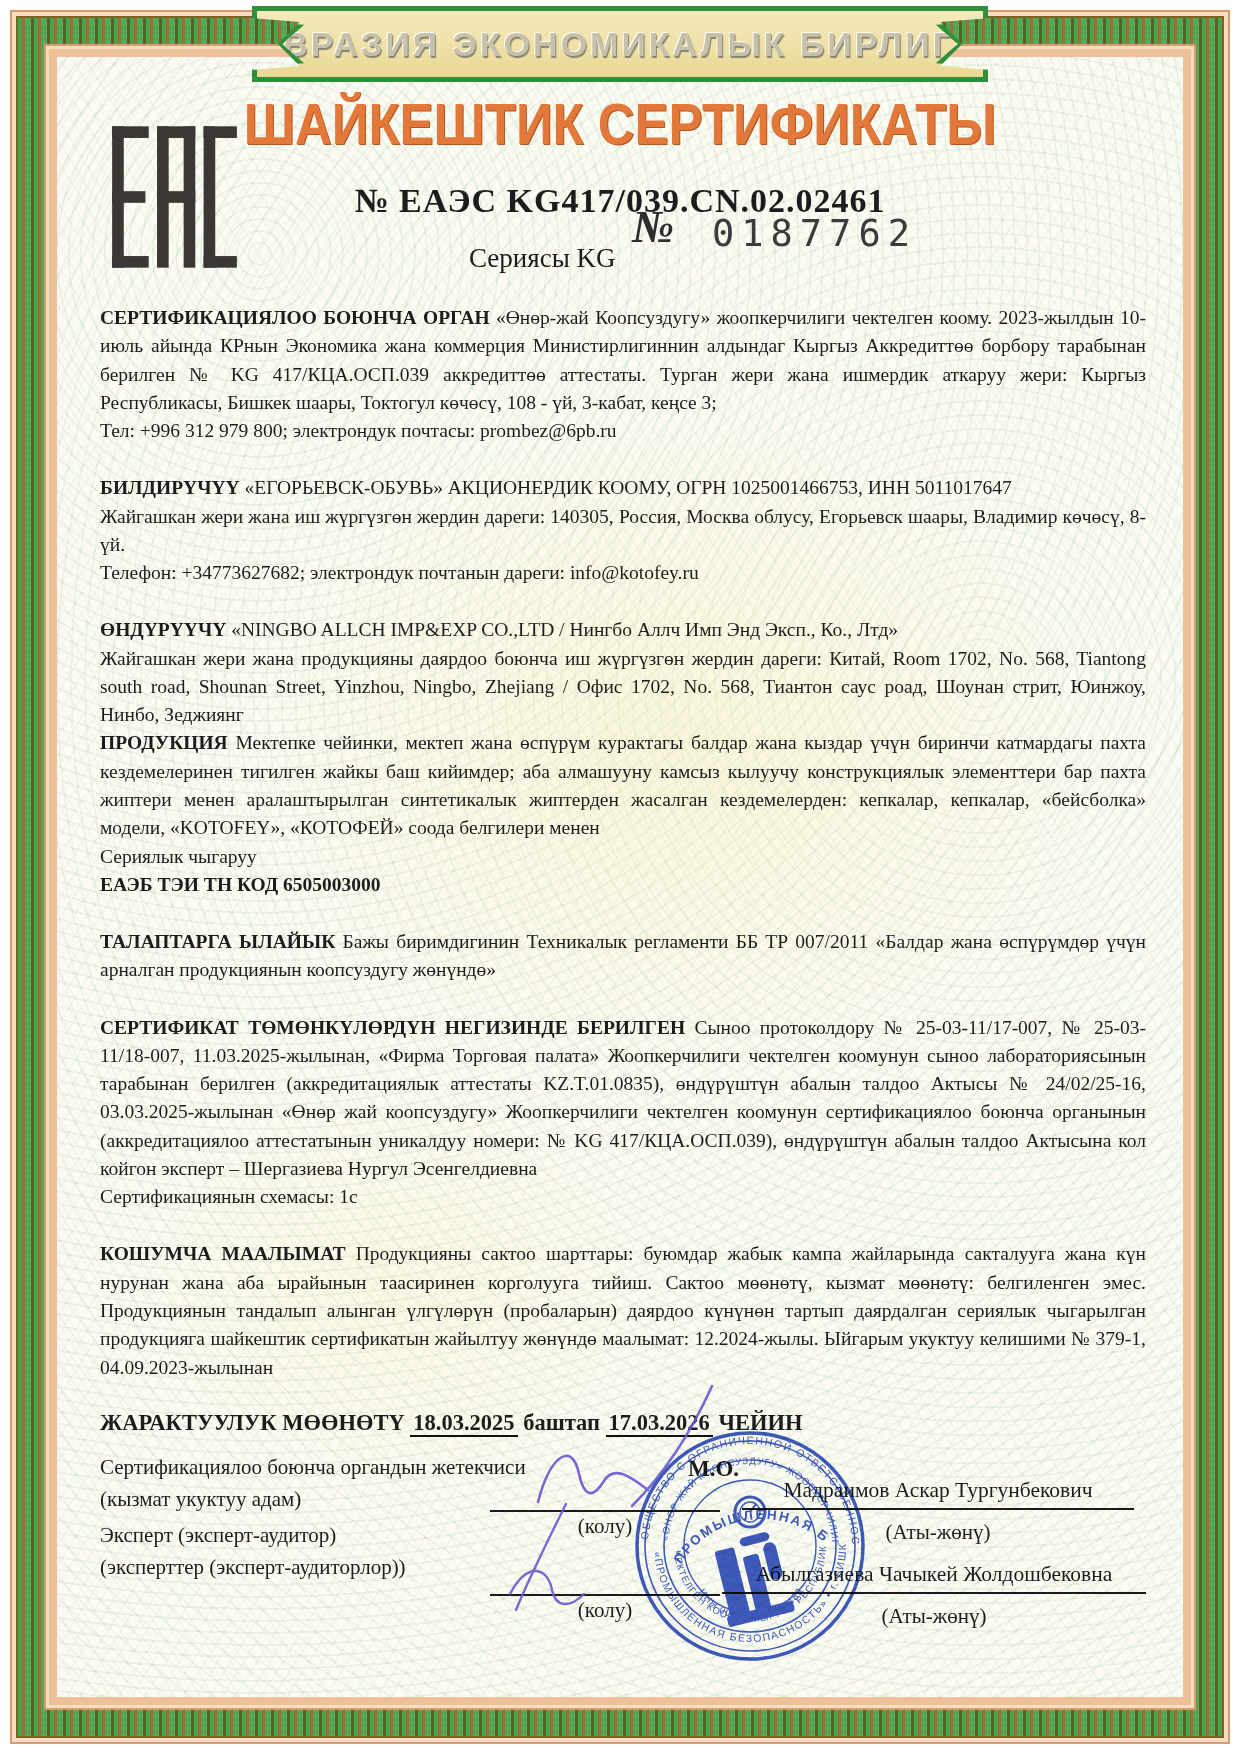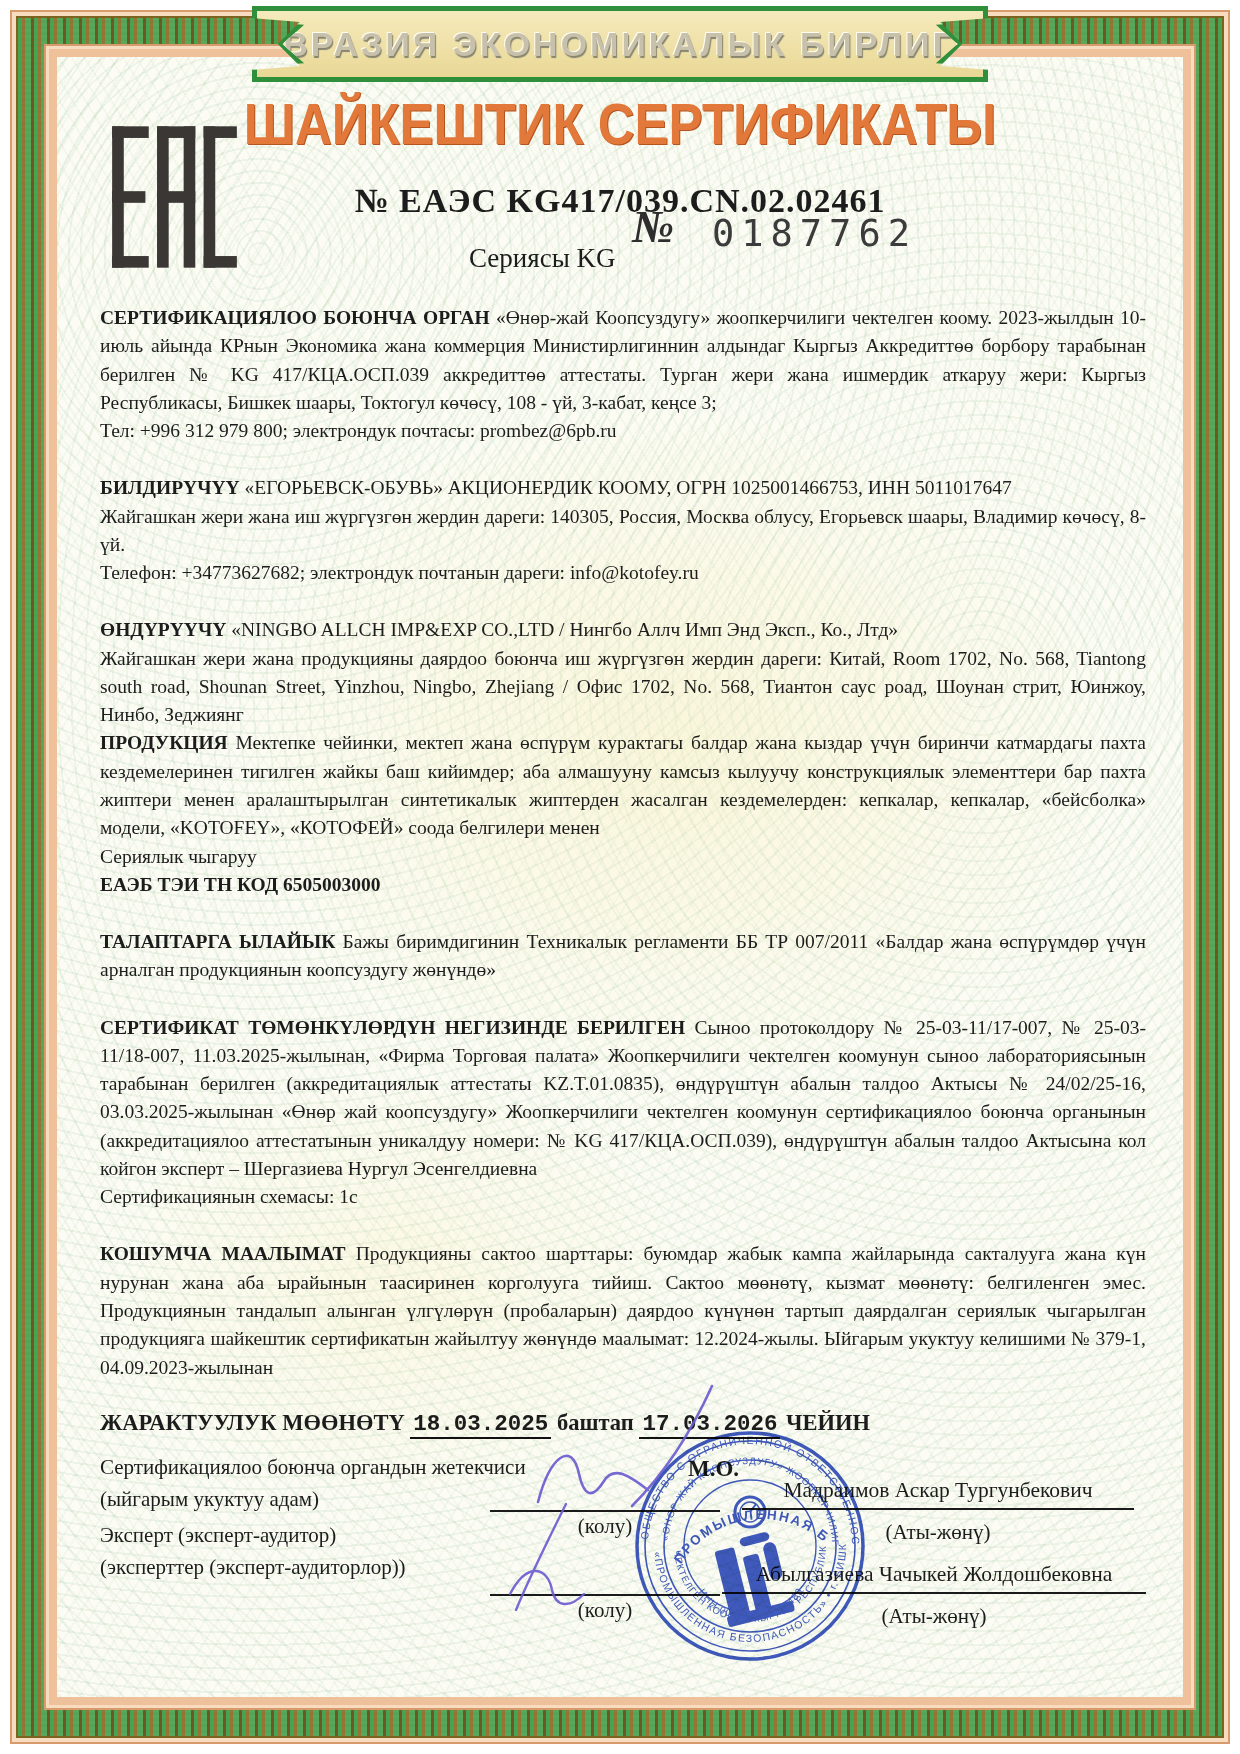--- a/index.html
+++ b/index.html
@@ -51,7 +51,7 @@
   .boldline{font-weight:bold;}
   
   .validity{position:absolute;left:100px;top:1410px;font-weight:bold;font-size:22.5px;}
-  .validity .und{border-bottom:2px solid #111;padding:0 3px;font-family:Liberation Mono, monospace;}
+  .validity .und{border-bottom:2px solid #111;padding:0 3px;}
   .role1{position:absolute;left:100px;top:1452px;width:480px;font-size:21px;line-height:1.5;text-align:left;}
   .role2{position:absolute;left:100px;top:1520px;width:500px;font-size:21px;line-height:1.5;text-align:left;}
   .role2 span{display:block;}

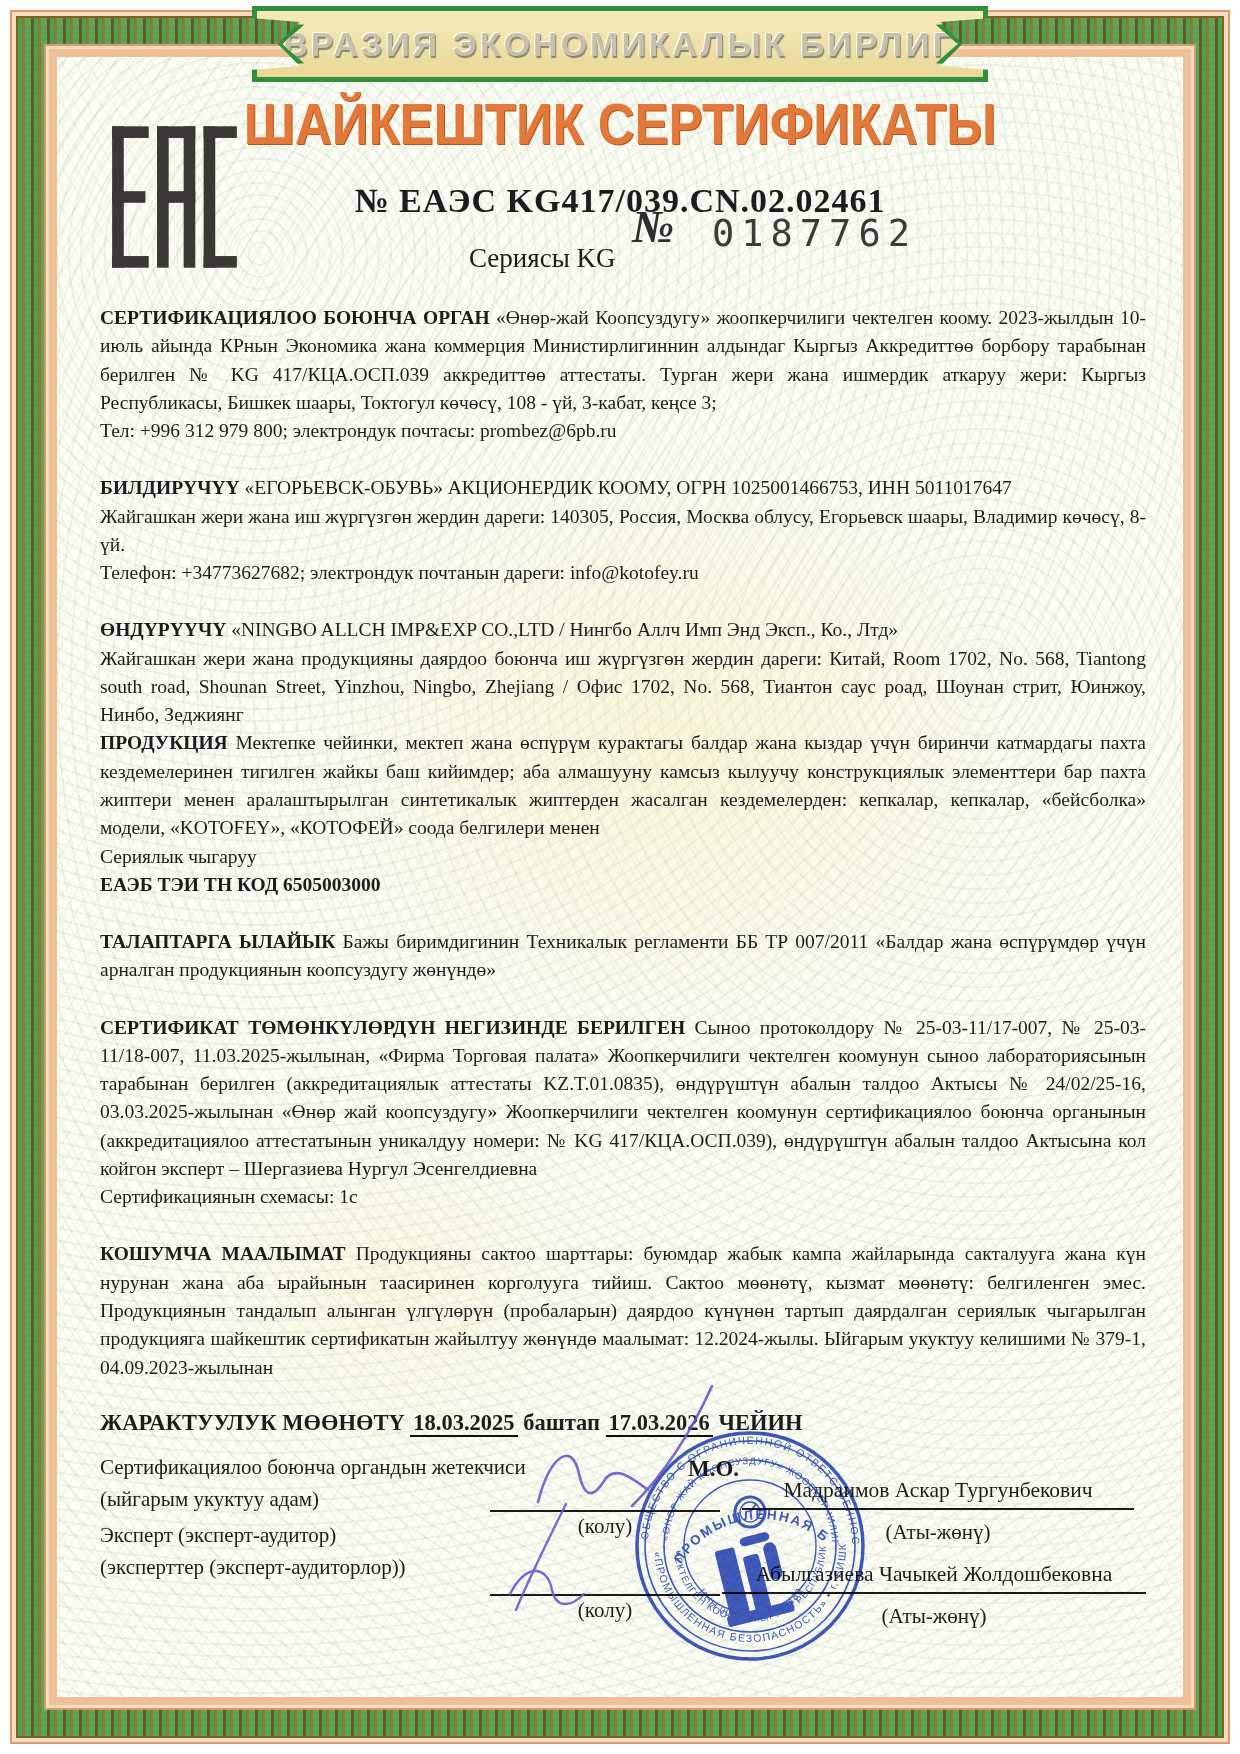--- a/index.html
+++ b/index.html
@@ -176,7 +176,7 @@
     <span>ЧЕЙИН</span>
   </div>
 
-  <div class="role1">Сертификациялоо боюнча органдын жетекчиси (ыйгарым укуктуу адам)</div>
+  <div class="role1">Сертификациялоо боюнча органдын жетекчиси (кызмат укуктуу адам)</div>
   <div class="role2">
     <span>Эксперт (эксперт-аудитор)</span>
     <span>(эксперттер (эксперт-аудиторлор))</span>

